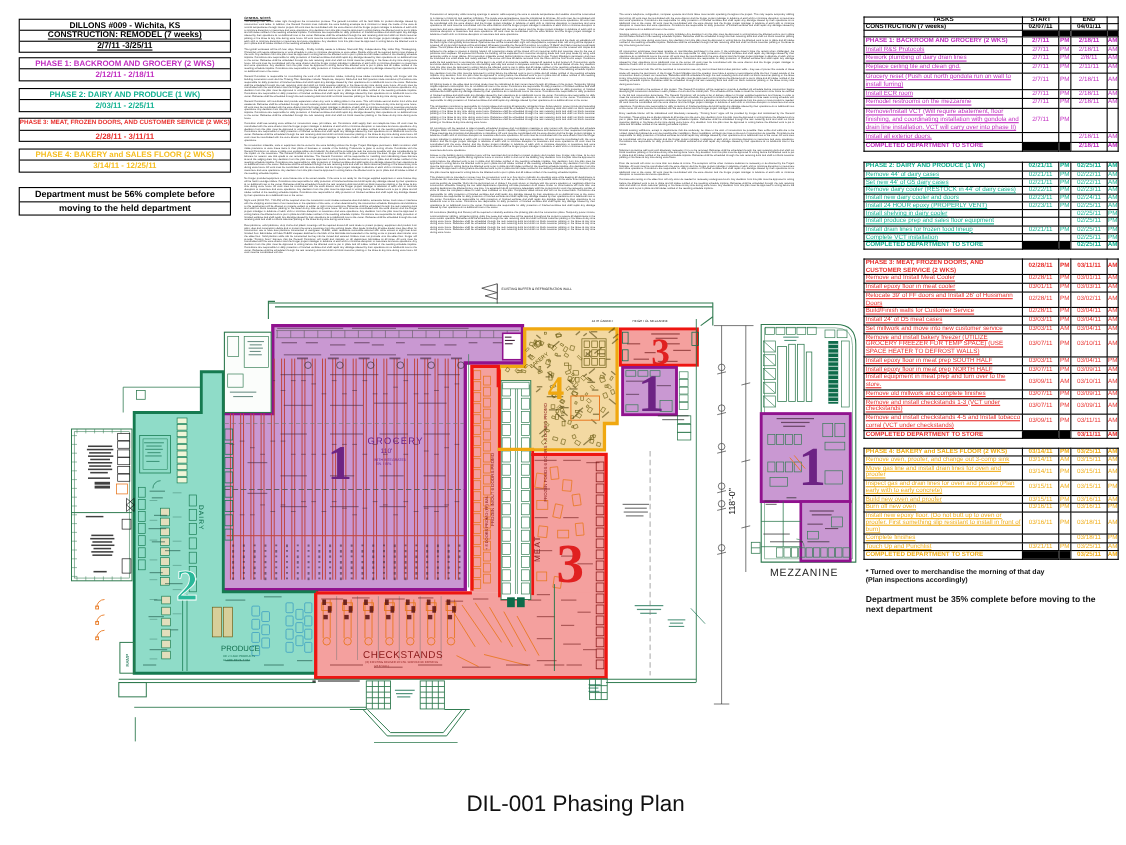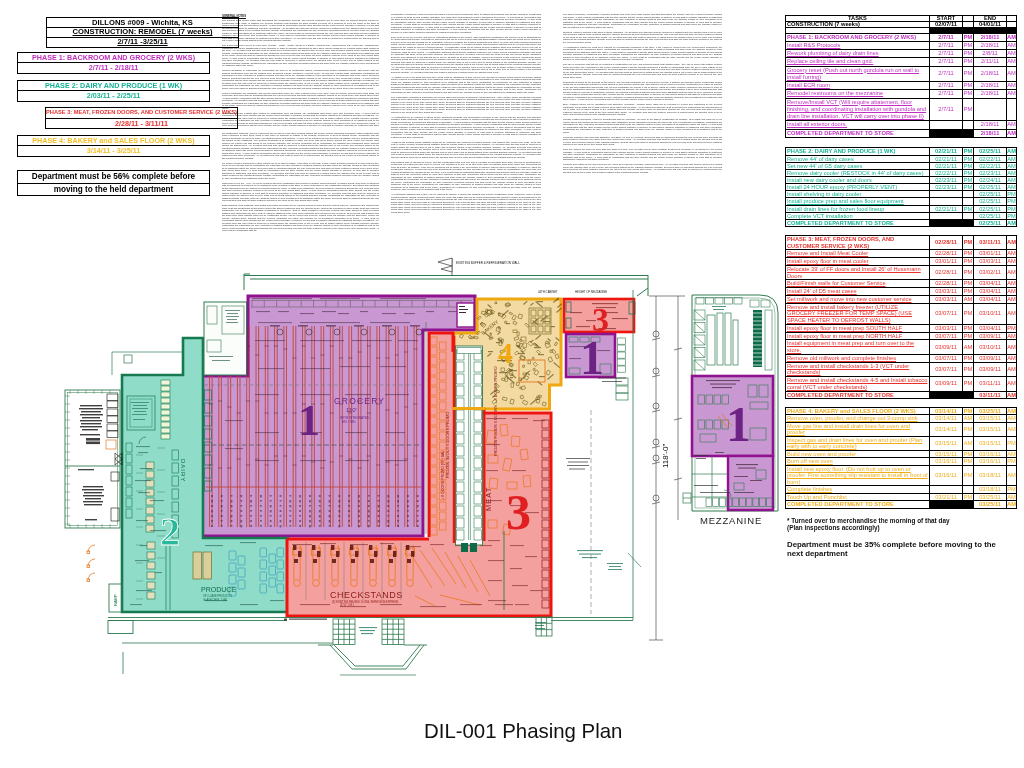--- a/index.html
+++ b/index.html
@@ -30,7 +30,7 @@
 </head>
 <body>
 
-<div class="pbox" style="top:17px;font-size:7.6px;margin-left:29px;">
+<div class="pbox" style="top:17px;font-size:7.6px;">
   <div style="line-height:9.2px;">DILLONS #009 - Wichita, KS</div>
   <div style="line-height:8.9px;text-decoration:underline;">CONSTRUCTION: REMODEL (7 weeks)</div>
   <div style="line-height:8.9px;text-decoration:underline;">2/7/11 -3/25/11</div>

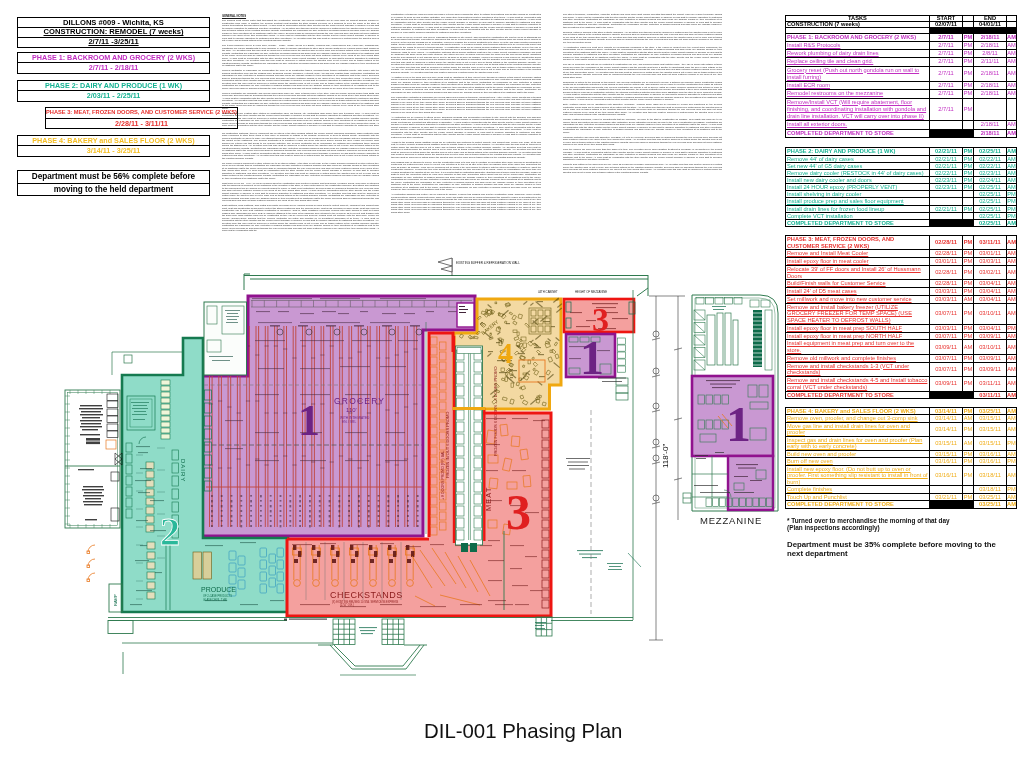--- a/index.html
+++ b/index.html
@@ -38,7 +38,7 @@
 
 <div class="pbox" style="top:52px;font-size:7.2px;color:#c12ec1;">
   <div style="line-height:9.4px;">PHASE 1: BACKROOM AND GROCERY (2 WKS)</div>
-  <div style="line-height:9.2px;">2/7/11 - 2/18/11</div>
+  <div style="line-height:9.2px;">2/12/11 - 2/18/11</div>
 </div>
 
 <div class="pbox" style="top:80px;font-size:7.2px;color:#14b292;">

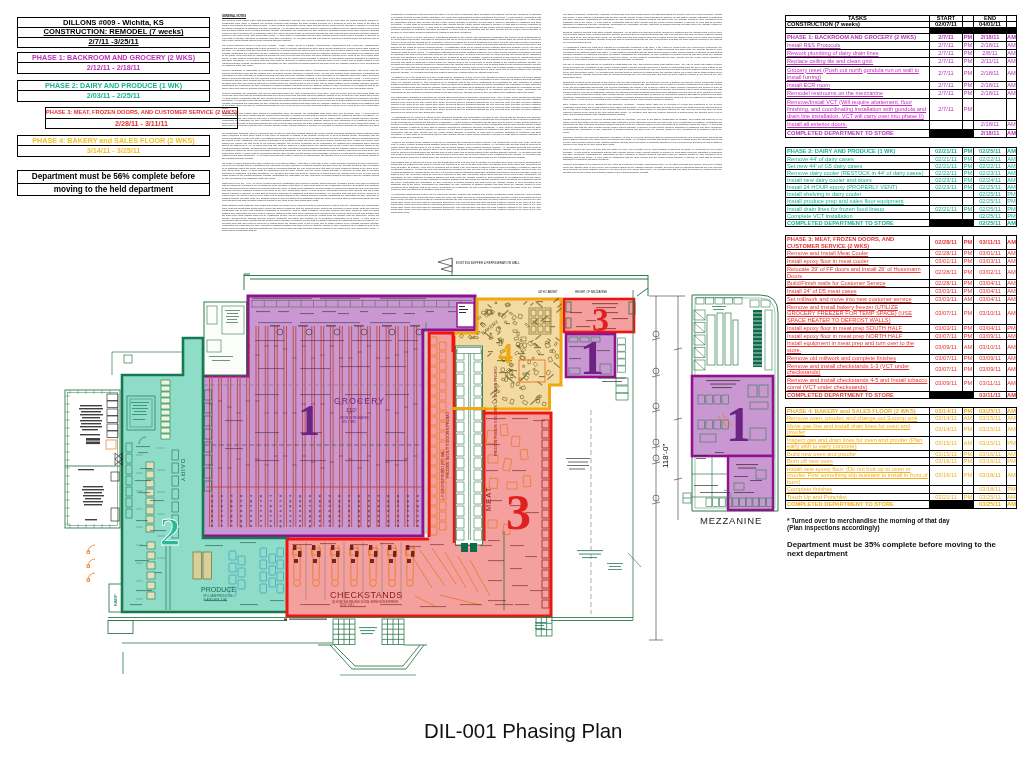--- a/index.html
+++ b/index.html
@@ -46,7 +46,7 @@
   <div style="line-height:9.2px;">2/03/11 - 2/25/11</div>
 </div>
 
-<div class="pbox" style="top:107px;font-size:5.7px;color:#e8312e;margin-left:28px;">
+<div class="pbox" style="top:107px;font-size:5.7px;color:#e8312e;">
   <div style="line-height:9.6px;white-space:nowrap;">PHASE 3: MEAT, FROZEN DOORS, AND CUSTOMER SERVICE (2 WKS)</div>
   <div style="line-height:9.2px;font-size:7.2px;">2/28/11 - 3/11/11</div>
 </div>

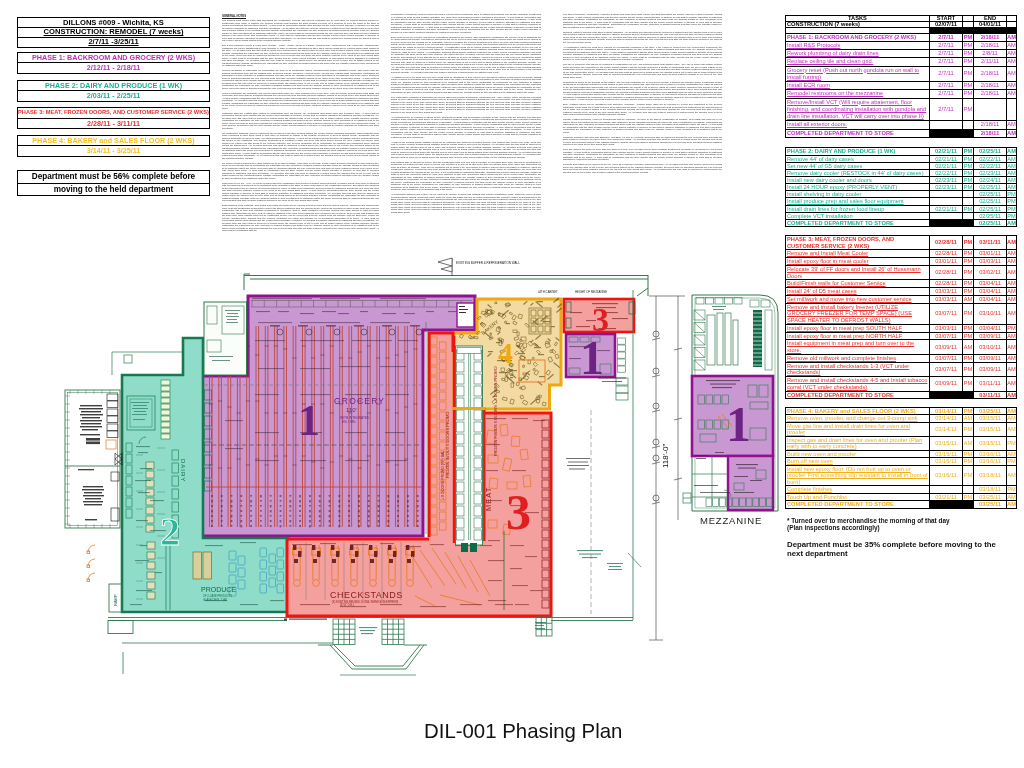--- a/index.html
+++ b/index.html
@@ -53,7 +53,7 @@
 
 <div class="pbox" style="top:135px;font-size:7.2px;color:#f6be21;">
   <div style="line-height:9.4px;">PHASE 4: BAKERY and SALES FLOOR (2 WKS)</div>
-  <div style="line-height:9.2px;">3/14/11 - 3/25/11</div>
+  <div style="line-height:9.2px;">3/14/11 - 12/25/11</div>
 </div>
 
 <div class="pbox" style="top:170px;font-size:8.2px;">

